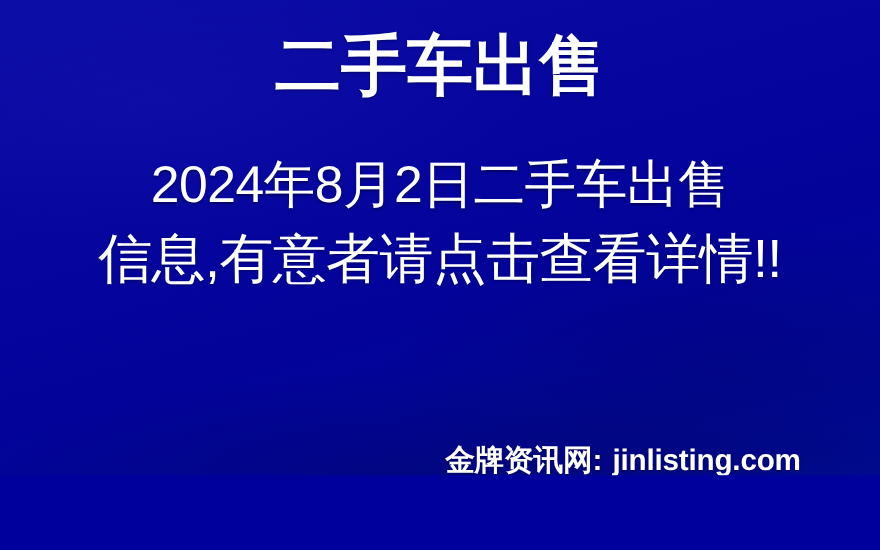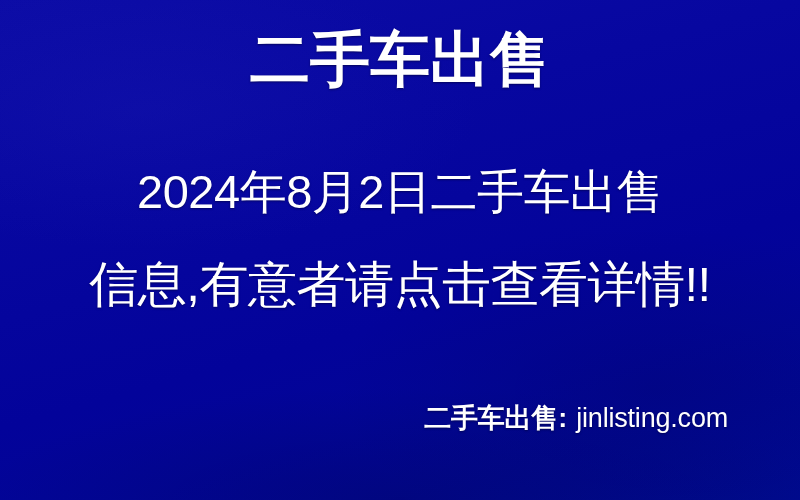--- a/index.html
+++ b/index.html
@@ -19,7 +19,7 @@
   #poster {
     position: relative;
     width: 800px;
-    height: 500px;
+    height: 432px;
     box-sizing: border-box;
     
     background:

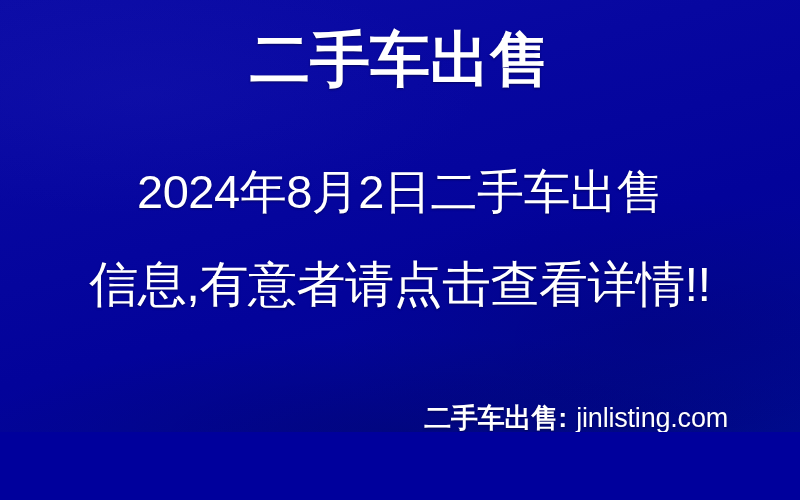--- a/index.html
+++ b/index.html
@@ -75,7 +75,6 @@
     text-align: center;
     color: #ffffff;
     white-space: nowrap;
-    margin-top: 24px;
   }
 
   #body-line-1 {

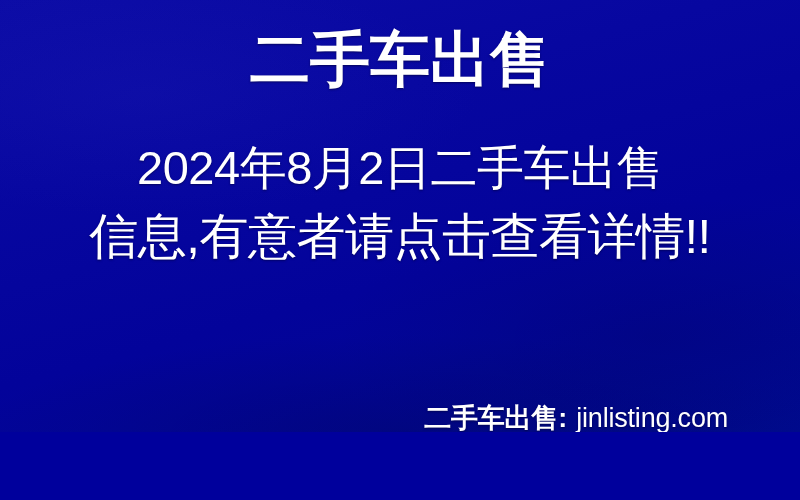--- a/index.html
+++ b/index.html
@@ -130,7 +130,7 @@
   </div>
 
   <div id="footer-credit">
-    <span class="site-name">二手车出售:</span>
+    <span class="site-name">金牌资讯网:</span>
     <span class="site-url">jinlisting.com</span>
   </div>
 

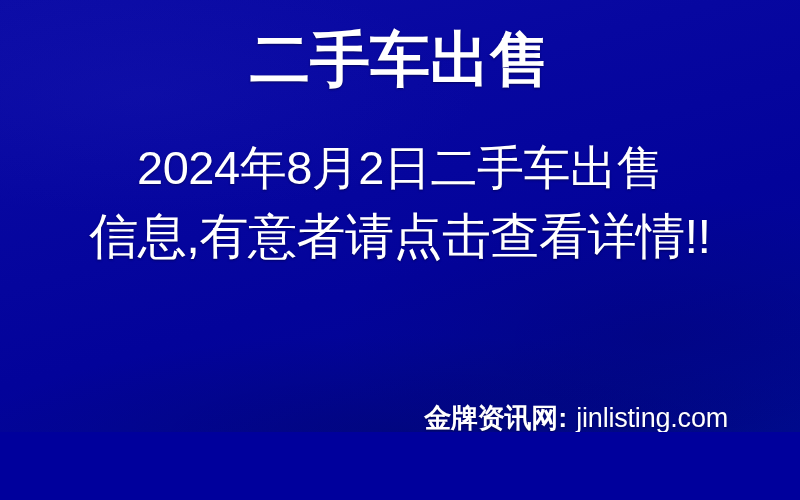--- a/index.html
+++ b/index.html
@@ -113,7 +113,7 @@
   }
 
   #footer-credit .site-url {
-    font-weight: 400;
+    font-weight: 700;
     padding-left: 2px;
   }
 </style>

